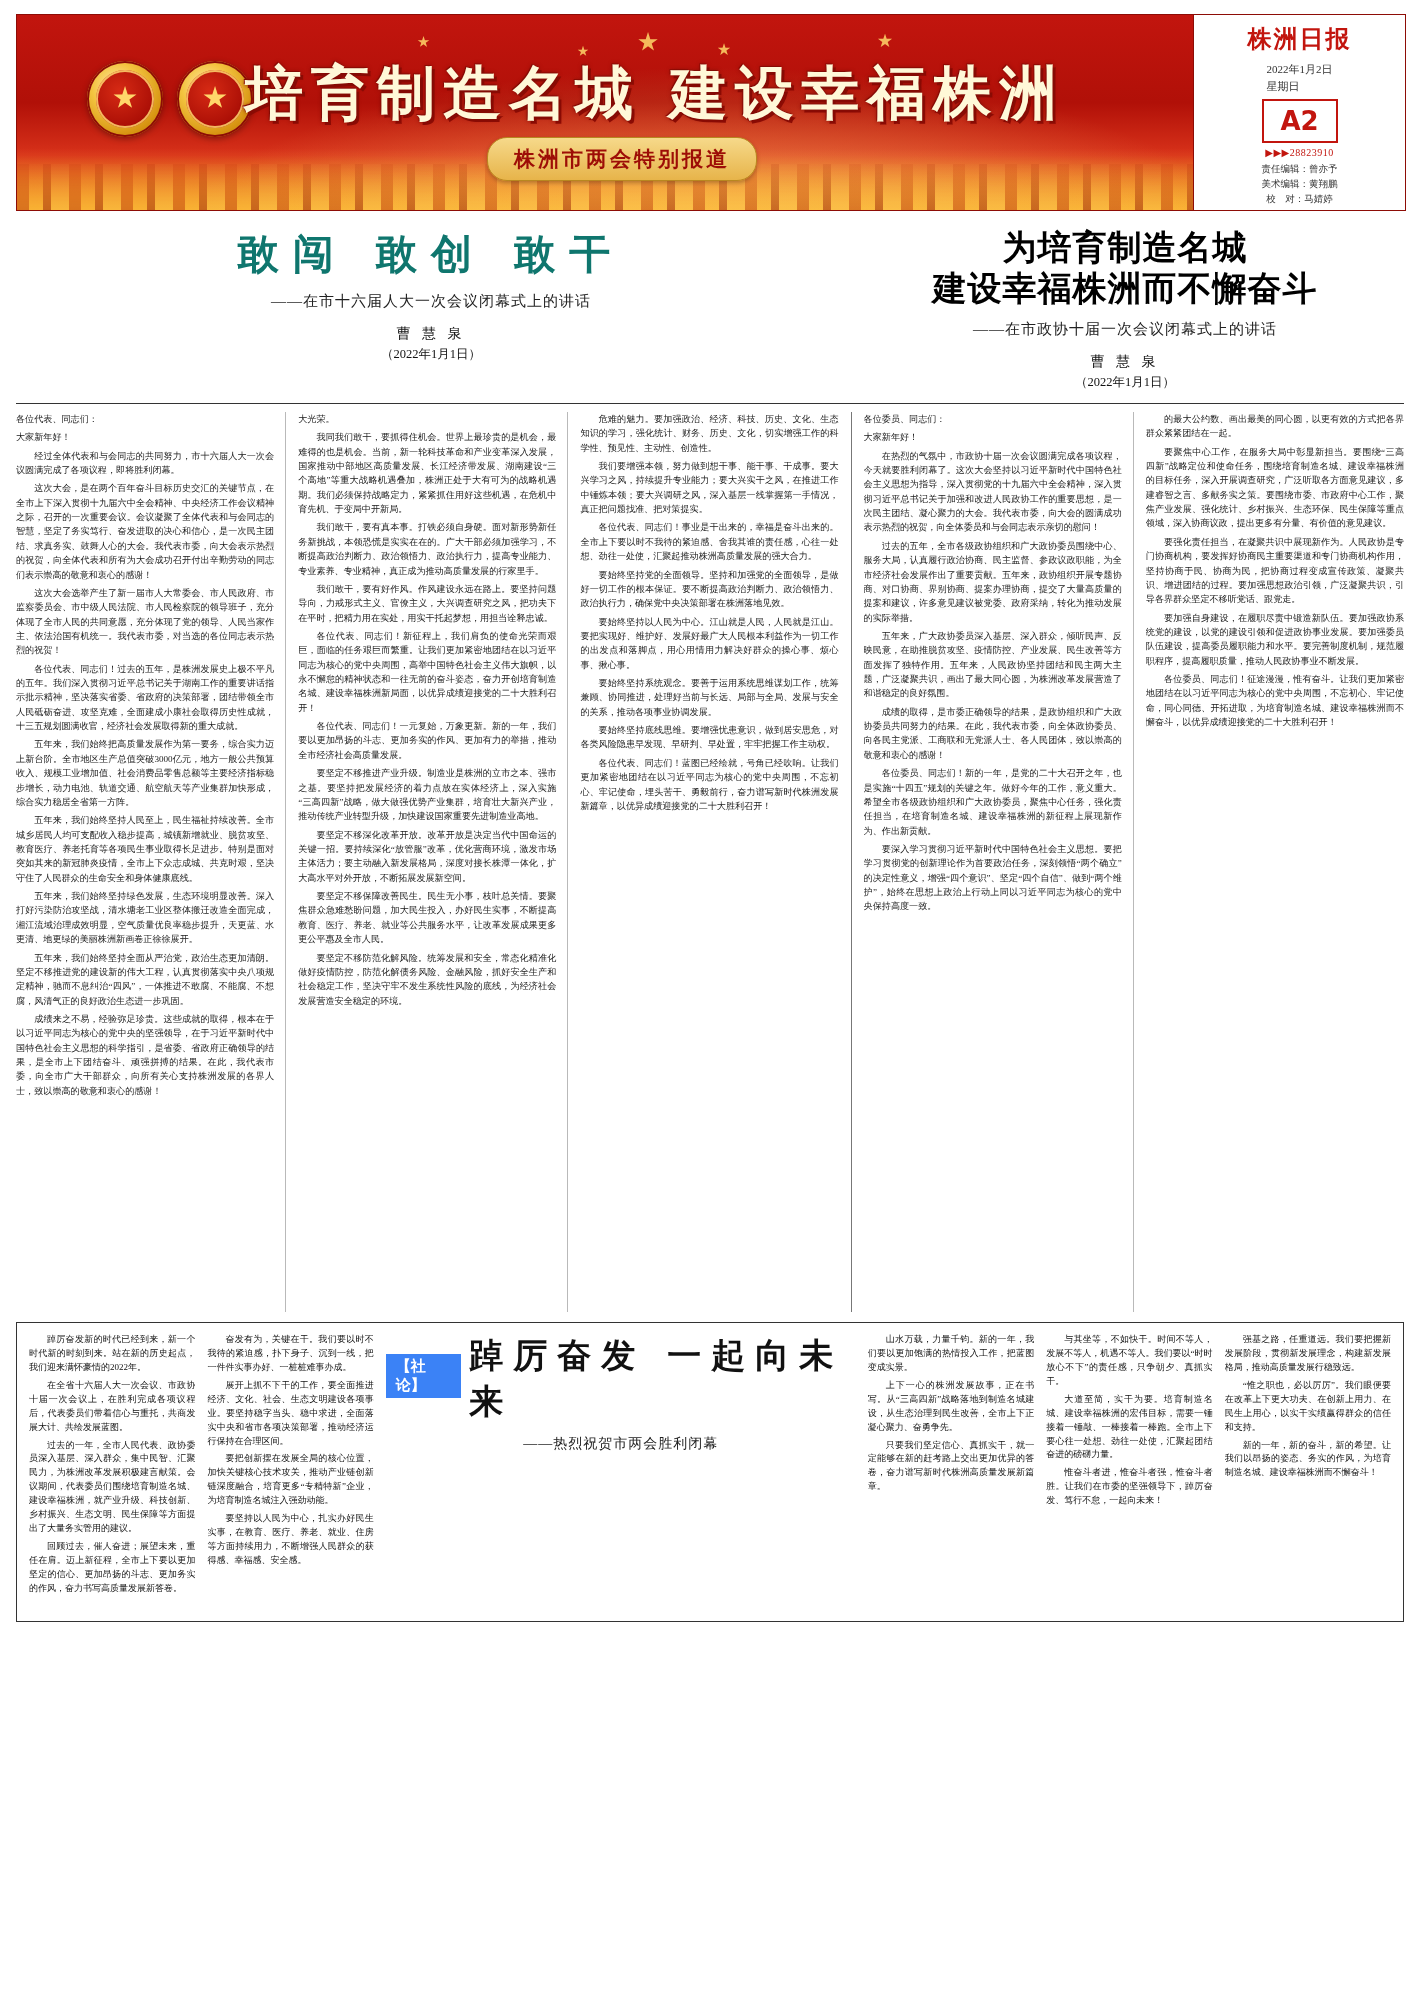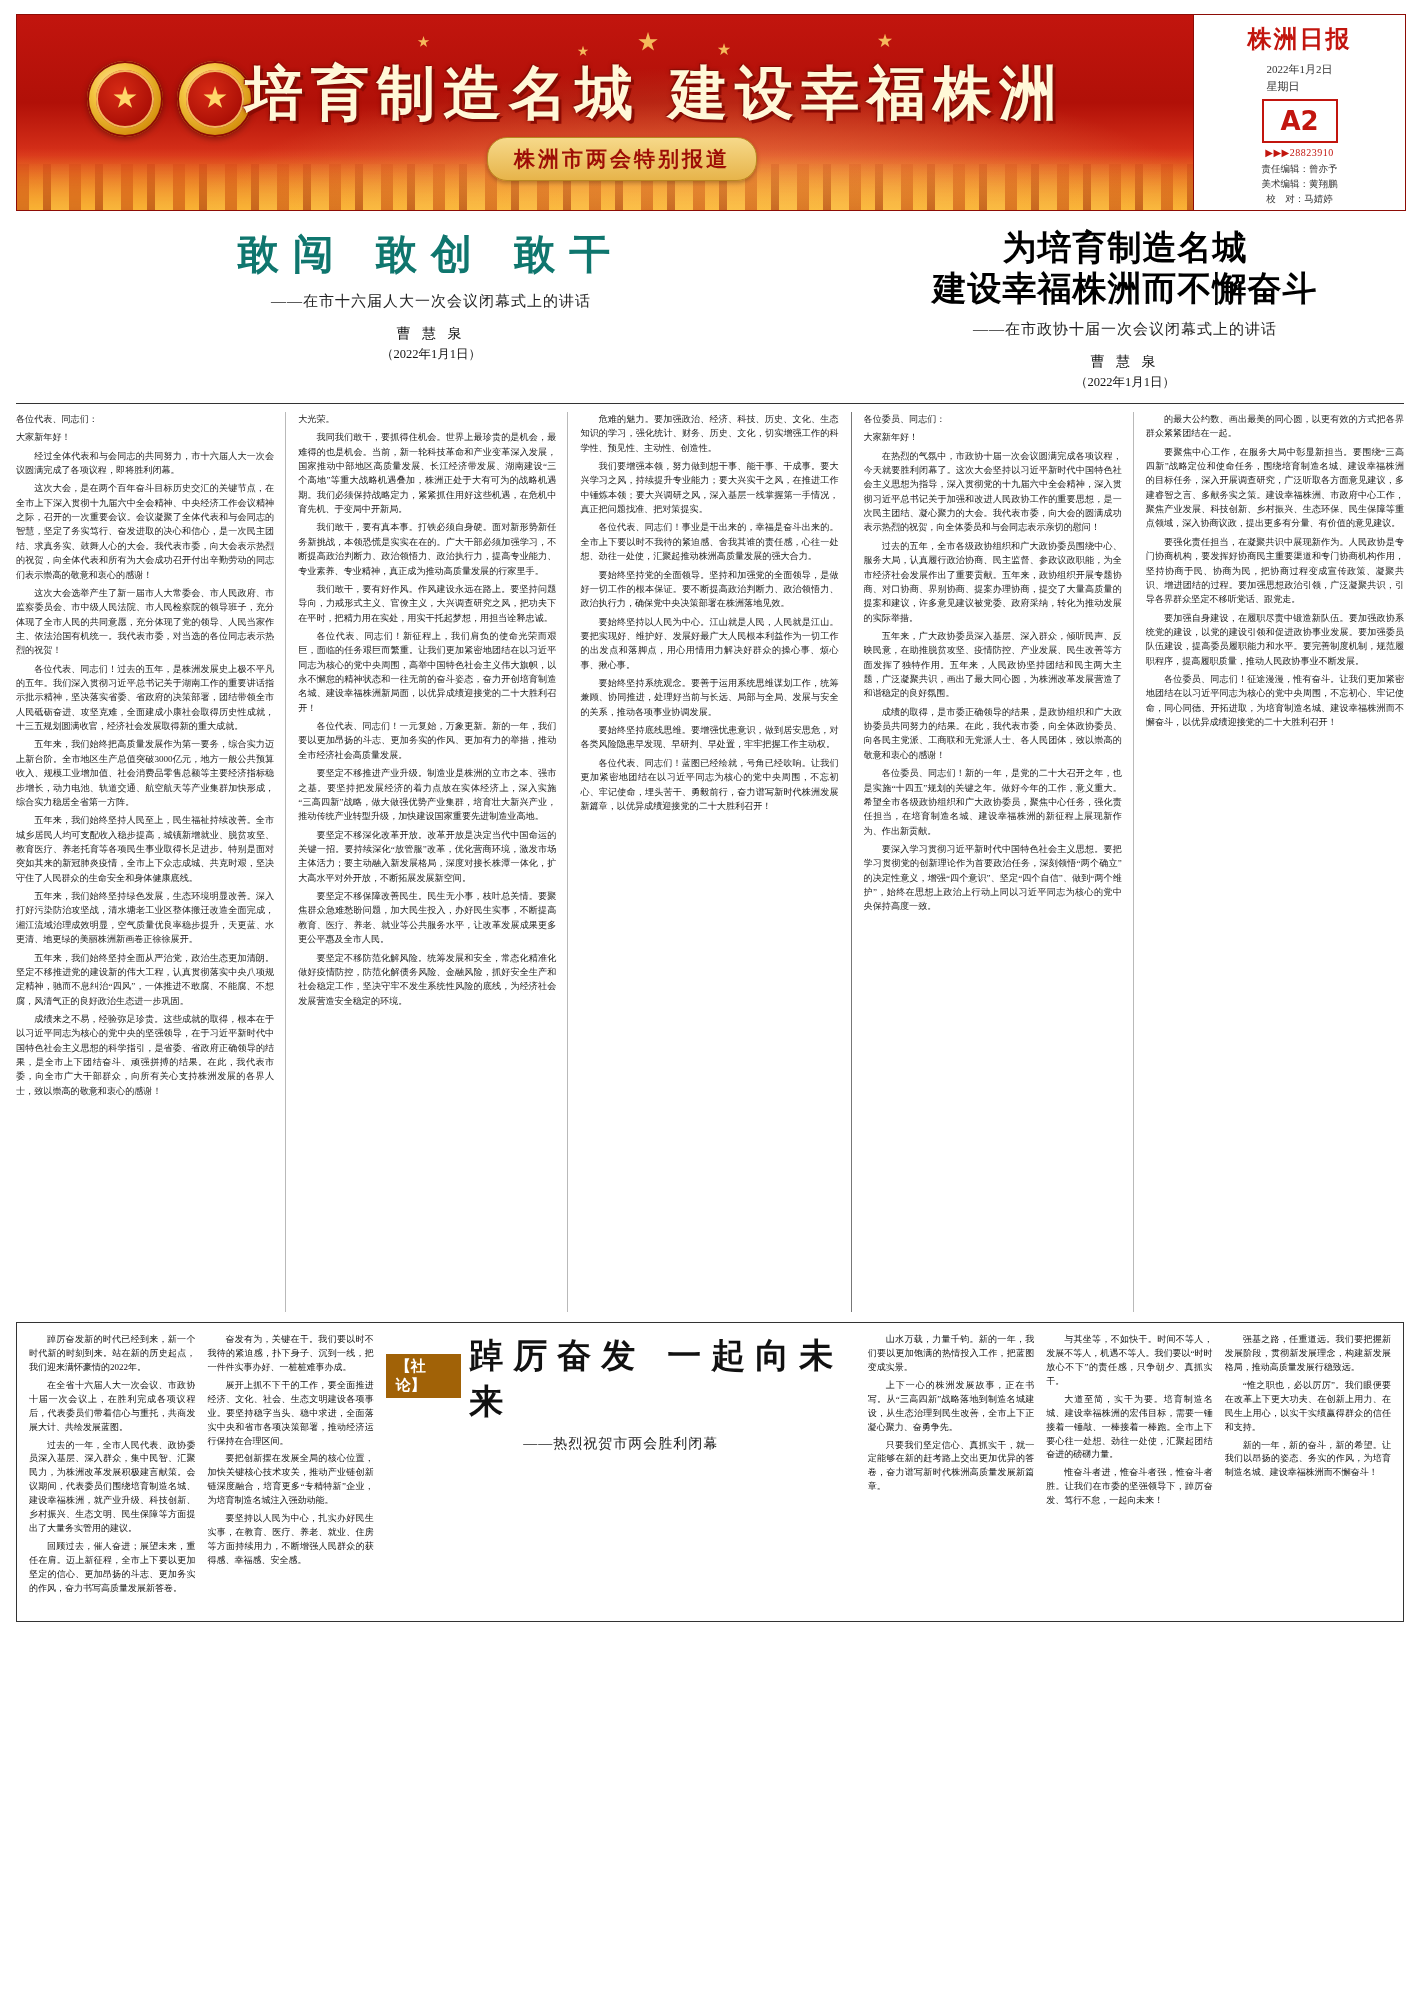--- a/index.html
+++ b/index.html
@@ -242,7 +242,7 @@
       </div>
     <div class="col" id="c4">
         <p>的最大公约数、画出最美的同心圆，以更有效的方式把各界群众紧紧团结在一起。</p>
-        <p>要聚焦中心工作，在服务大局中彰显新担当。要围绕“三高四新”战略定位和使命任务，围绕培育制造名城、建设幸福株洲的目标任务，深入开展调查研究，广泛听取各方面意见建议，多建睿智之言、多献务实之策。建设幸福株洲、市政府中心工作，聚焦产业发展、科技创新、乡村振兴、生态环保、民生保障等重点领域，深入协商议政，提出更多有分量、有价值的意见建议。</p>
+        <p>要聚焦中心工作，在服务大局中彰显新担当。要围绕“三高四新”战略定位和使命任务，围绕培育制造名城、建设幸福株洲的目标任务，深入开展调查研究，广泛听取各方面意见建议，多建睿智之言、多献务实之策。要围绕市委、市政府中心工作，聚焦产业发展、强化统计、乡村振兴、生态环保、民生保障等重点领域，深入协商议政，提出更多有分量、有价值的意见建议。</p>
         <p>要强化责任担当，在凝聚共识中展现新作为。人民政协是专门协商机构，要发挥好协商民主重要渠道和专门协商机构作用，坚持协商于民、协商为民，把协商过程变成宣传政策、凝聚共识、增进团结的过程。要加强思想政治引领，广泛凝聚共识，引导各界群众坚定不移听党话、跟党走。</p>
         <p>要加强自身建设，在履职尽责中锻造新队伍。要加强政协系统党的建设，以党的建设引领和促进政协事业发展。要加强委员队伍建设，提高委员履职能力和水平。要完善制度机制，规范履职程序，提高履职质量，推动人民政协事业不断发展。</p>
         <p>各位委员、同志们！征途漫漫，惟有奋斗。让我们更加紧密地团结在以习近平同志为核心的党中央周围，不忘初心、牢记使命，同心同德、开拓进取，为培育制造名城、建设幸福株洲而不懈奋斗，以优异成绩迎接党的二十大胜利召开！</p>

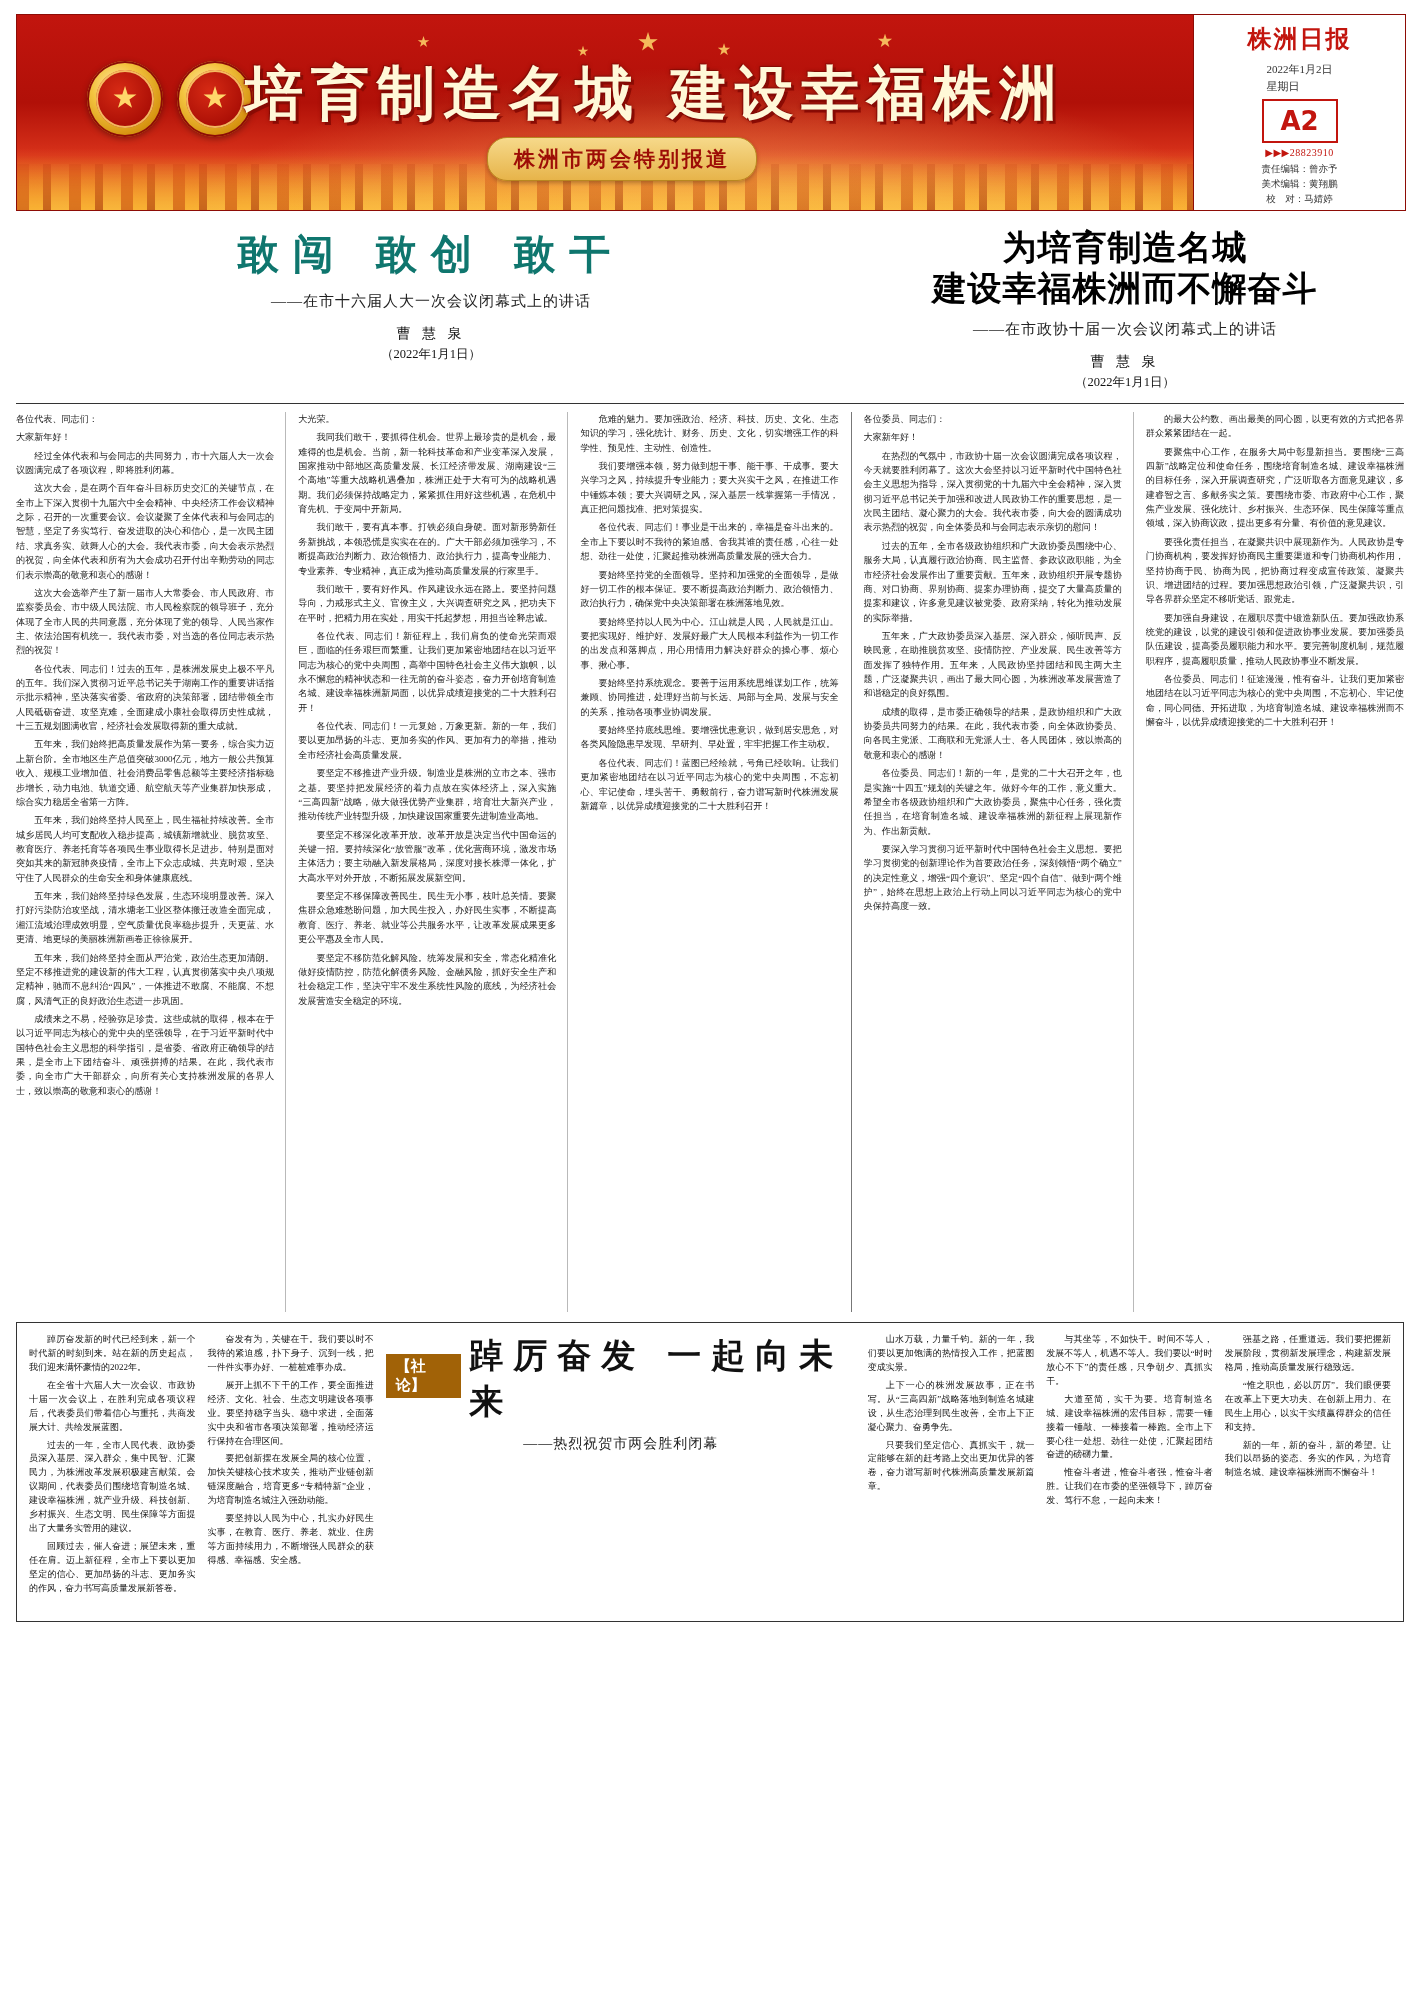--- a/index.html
+++ b/index.html
@@ -122,7 +122,7 @@
   }
   .edit-head{width:470px;display:flex;flex-direction:column;align-items:center;justify-content:flex-start;}
   .edit-tag{
-    display:inline-block;background:#a16207;color:#fff;font-weight:bold;font-size:15px;
+    display:inline-block;background:#3b82f6;color:#fff;font-weight:bold;font-size:15px;
     padding:3px 10px;margin-bottom:6px;
   }
   .edit-title{

